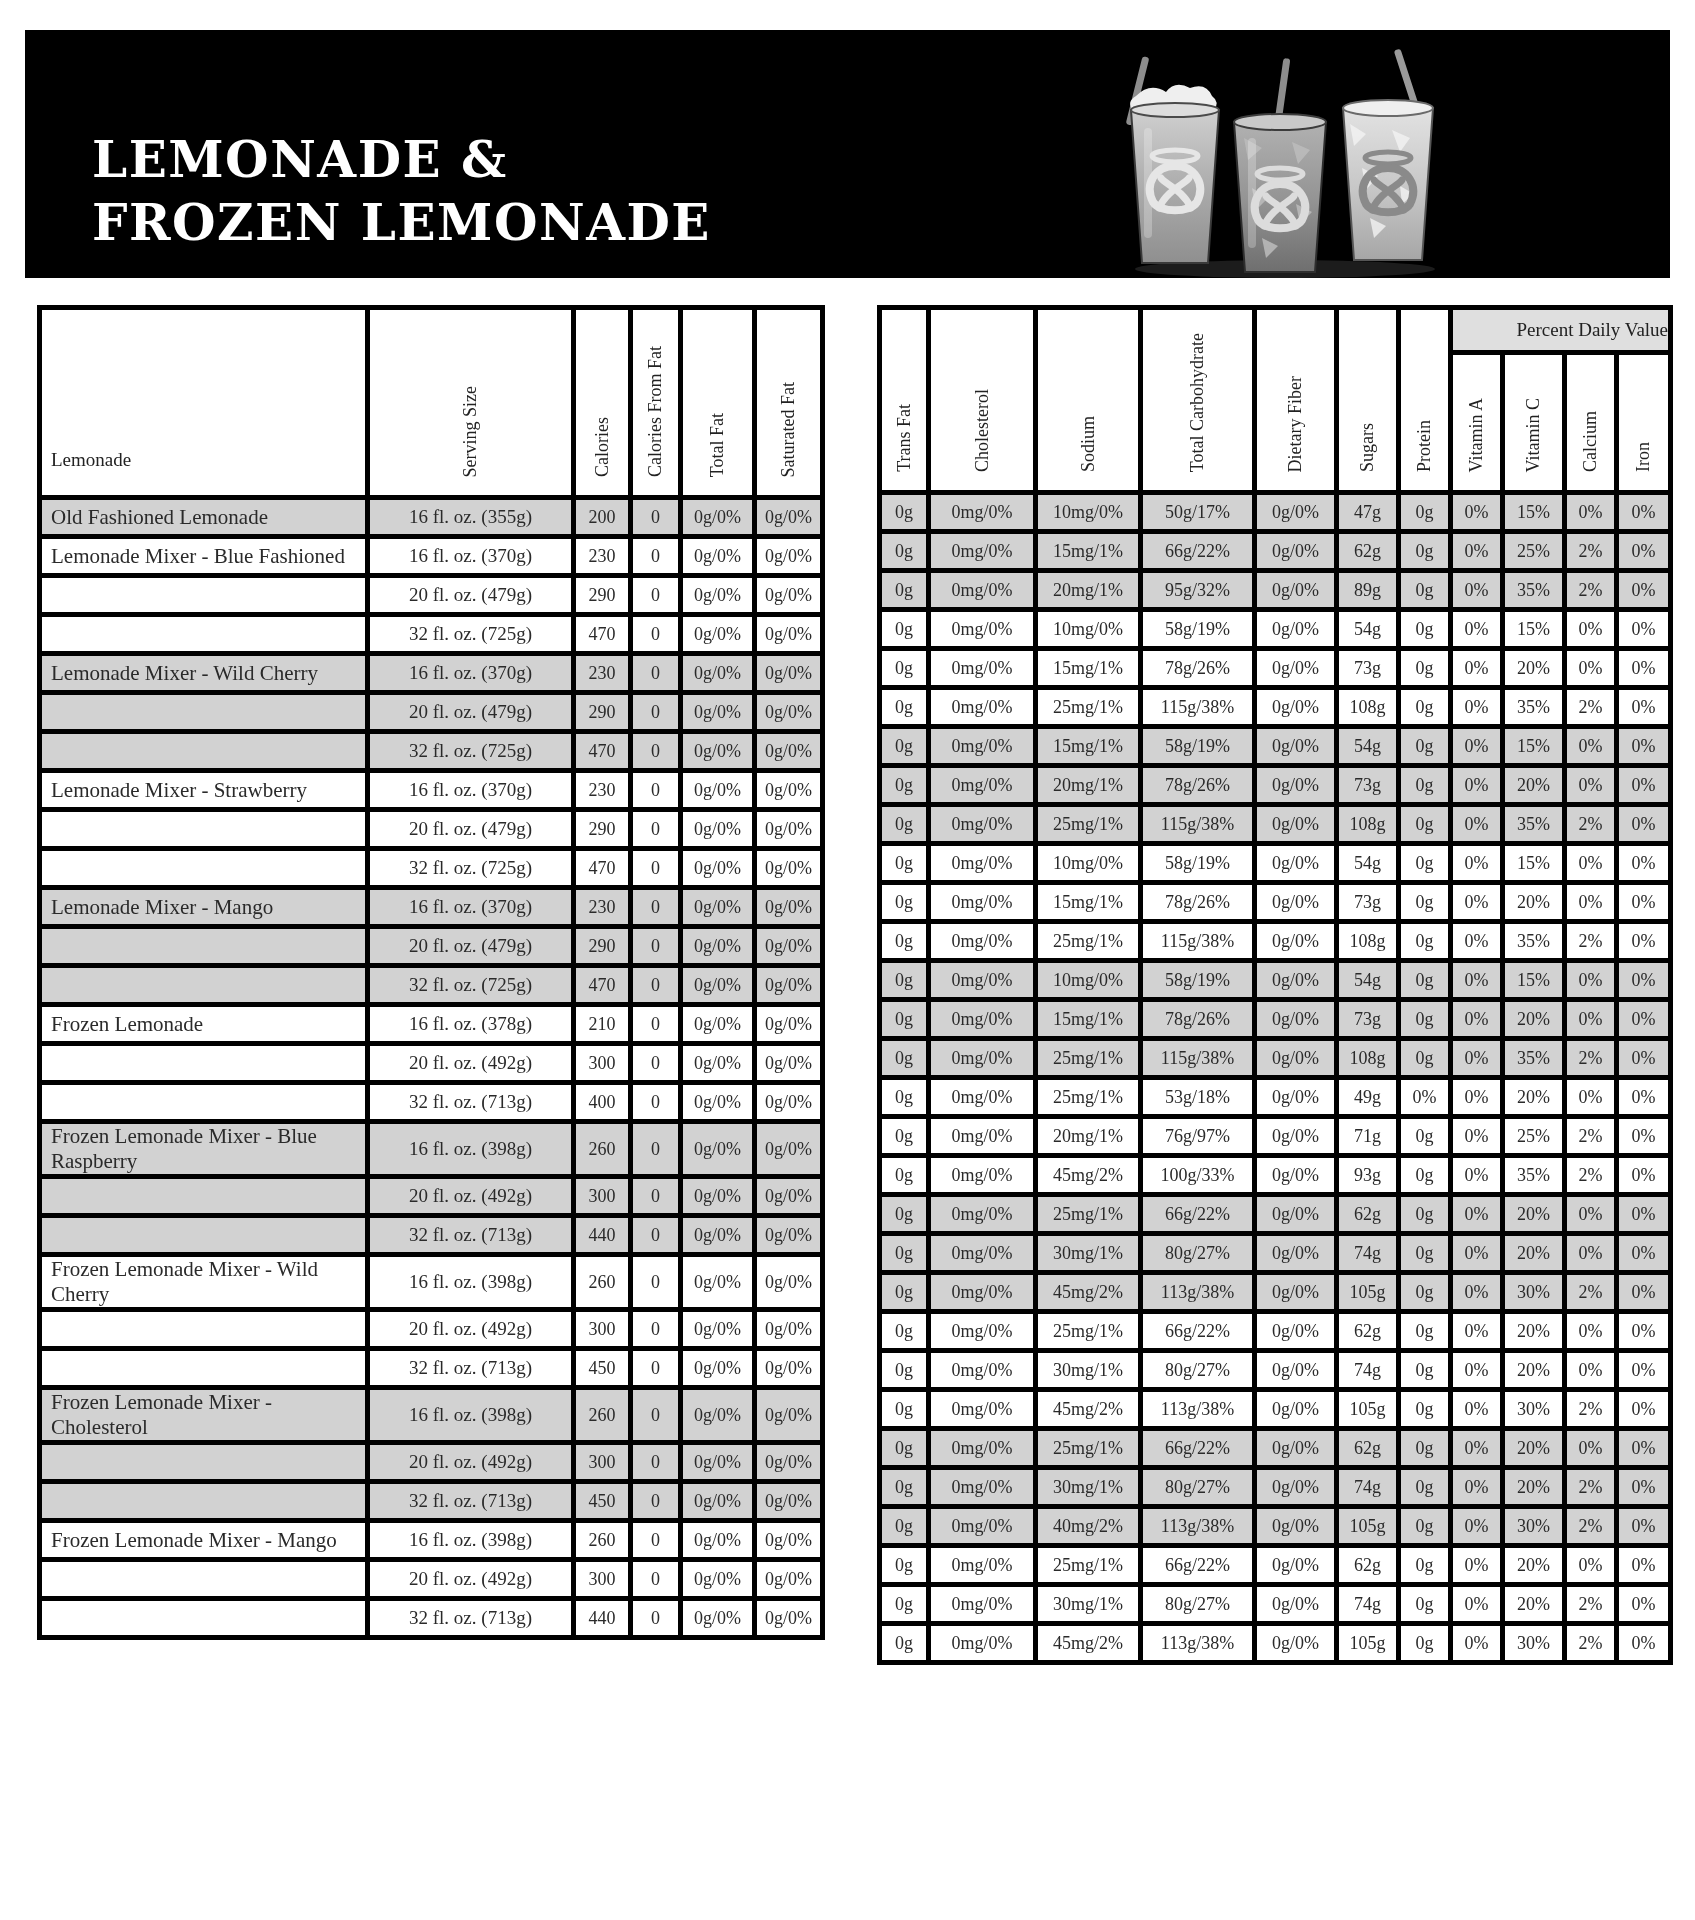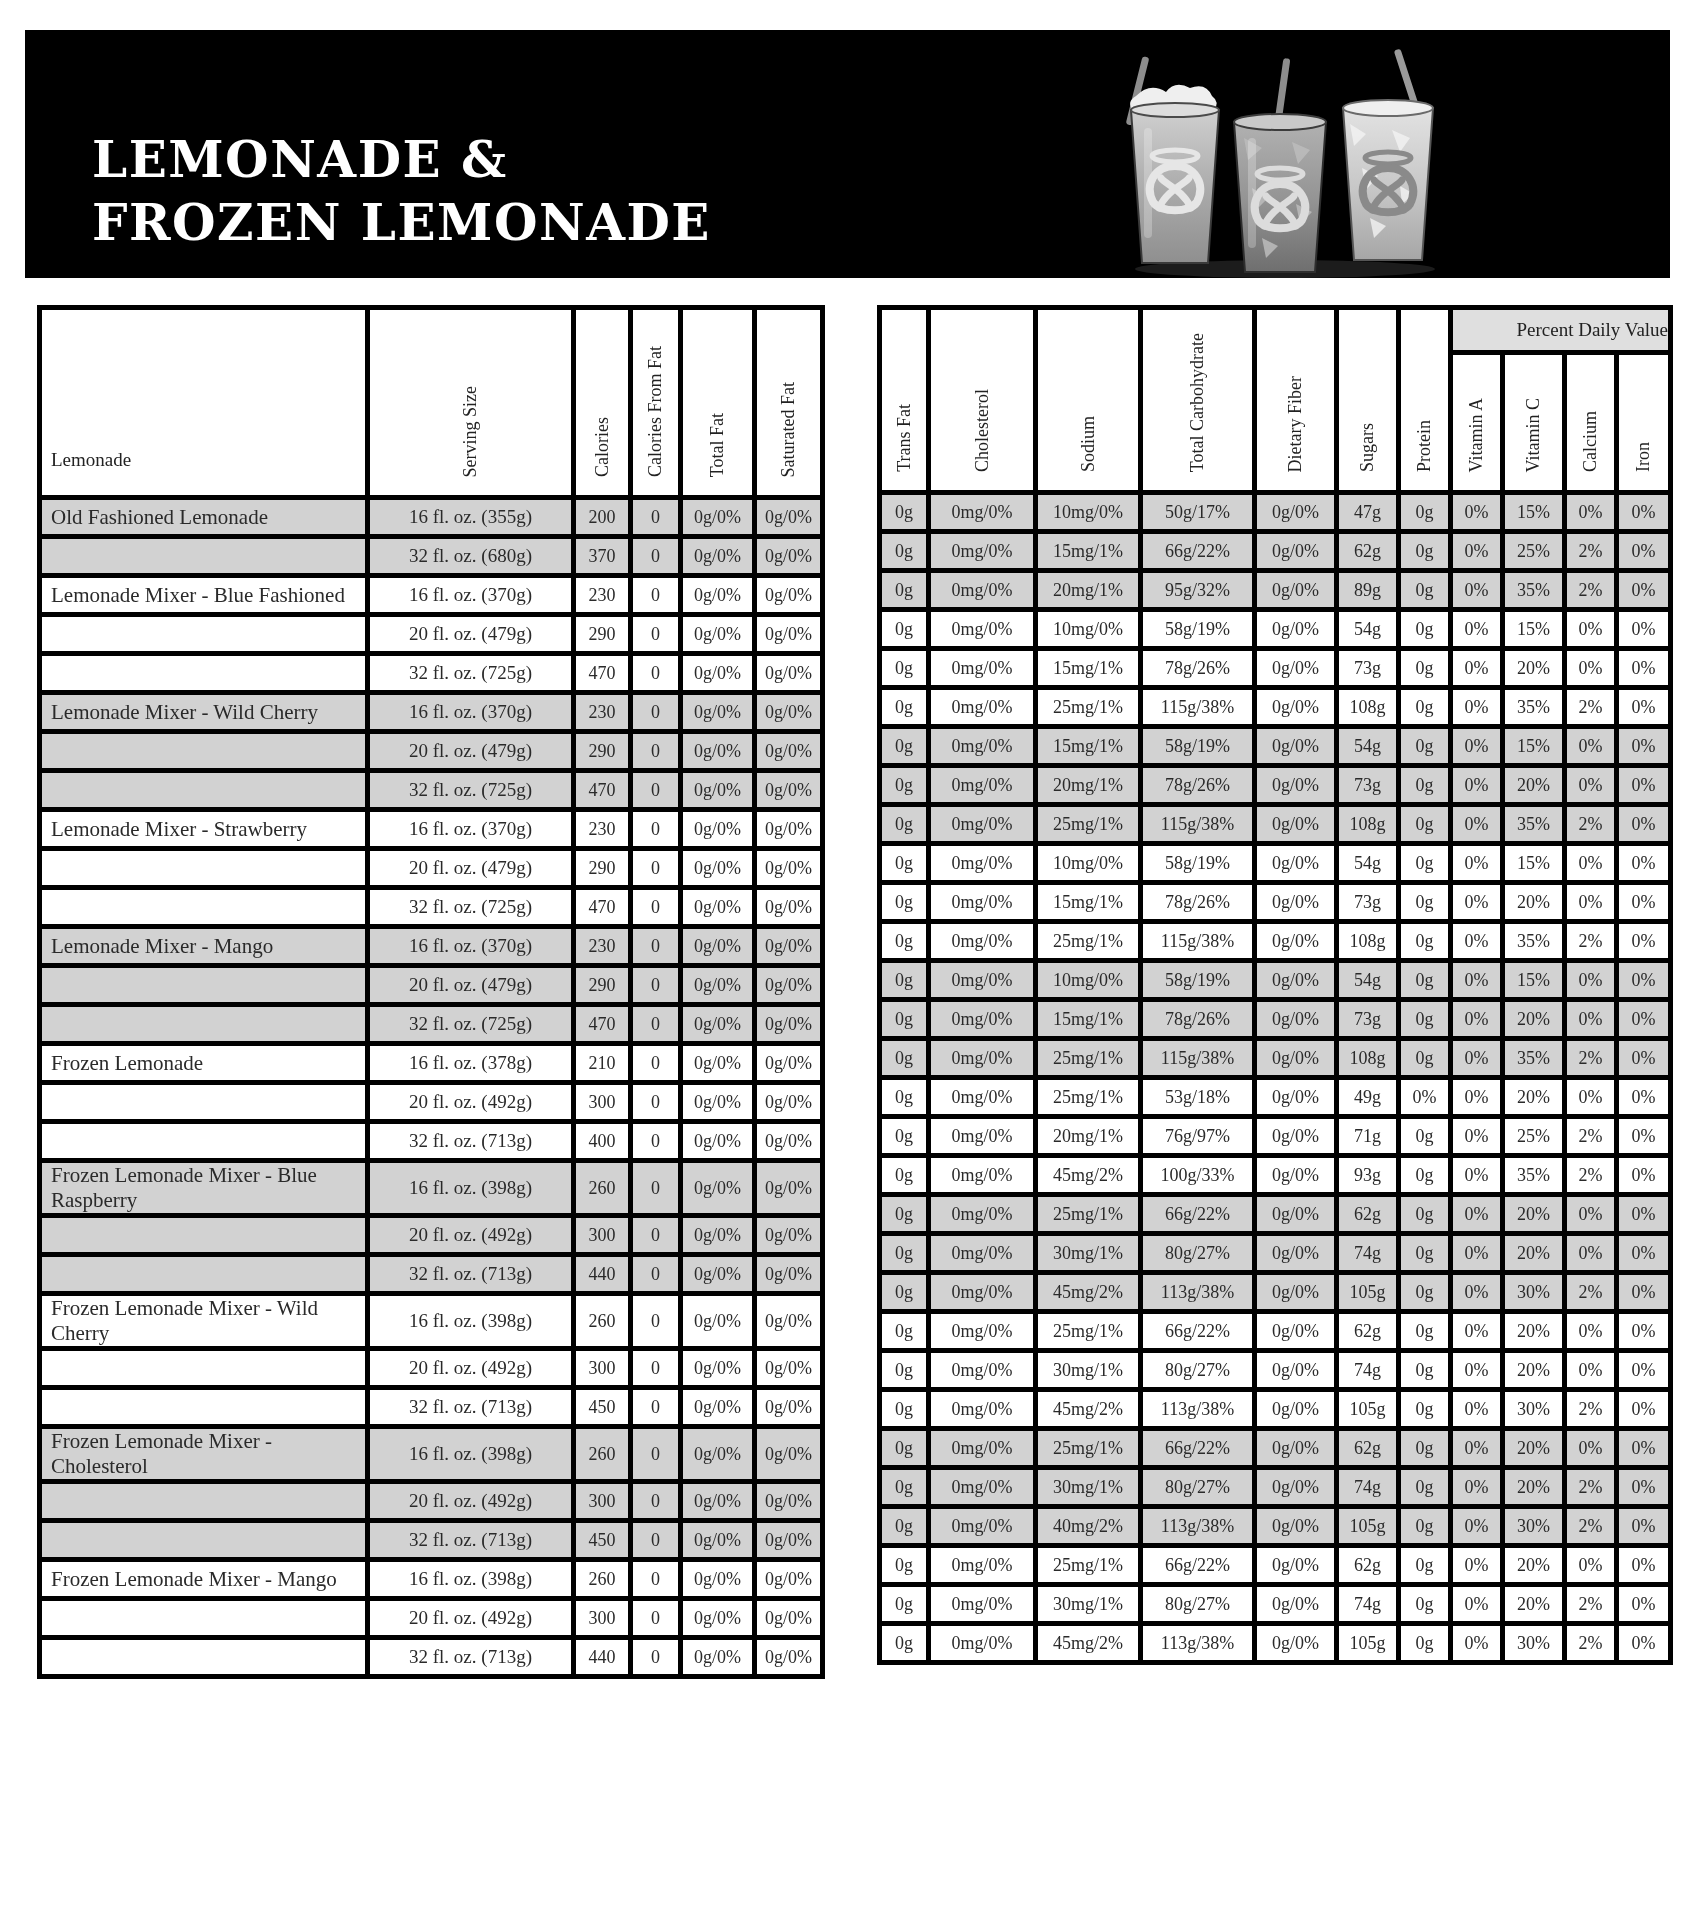--- a/index.html
+++ b/index.html
@@ -141,14 +141,6 @@
           <td class="cell-name">Old Fashioned Lemonade</td>
           <td class="cell-serving">16 fl. oz. (355g)</td>
           <td>200</td>
-          <td>0</td>
-          <td>0g/0%</td>
-          <td>0g/0%</td>
-        </tr>
-        <tr class="shaded">
-          <td class="cell-name"></td>
-          <td class="cell-serving">32 fl. oz. (680g)</td>
-          <td>370</td>
           <td>0</td>
           <td>0g/0%</td>
           <td>0g/0%</td>

